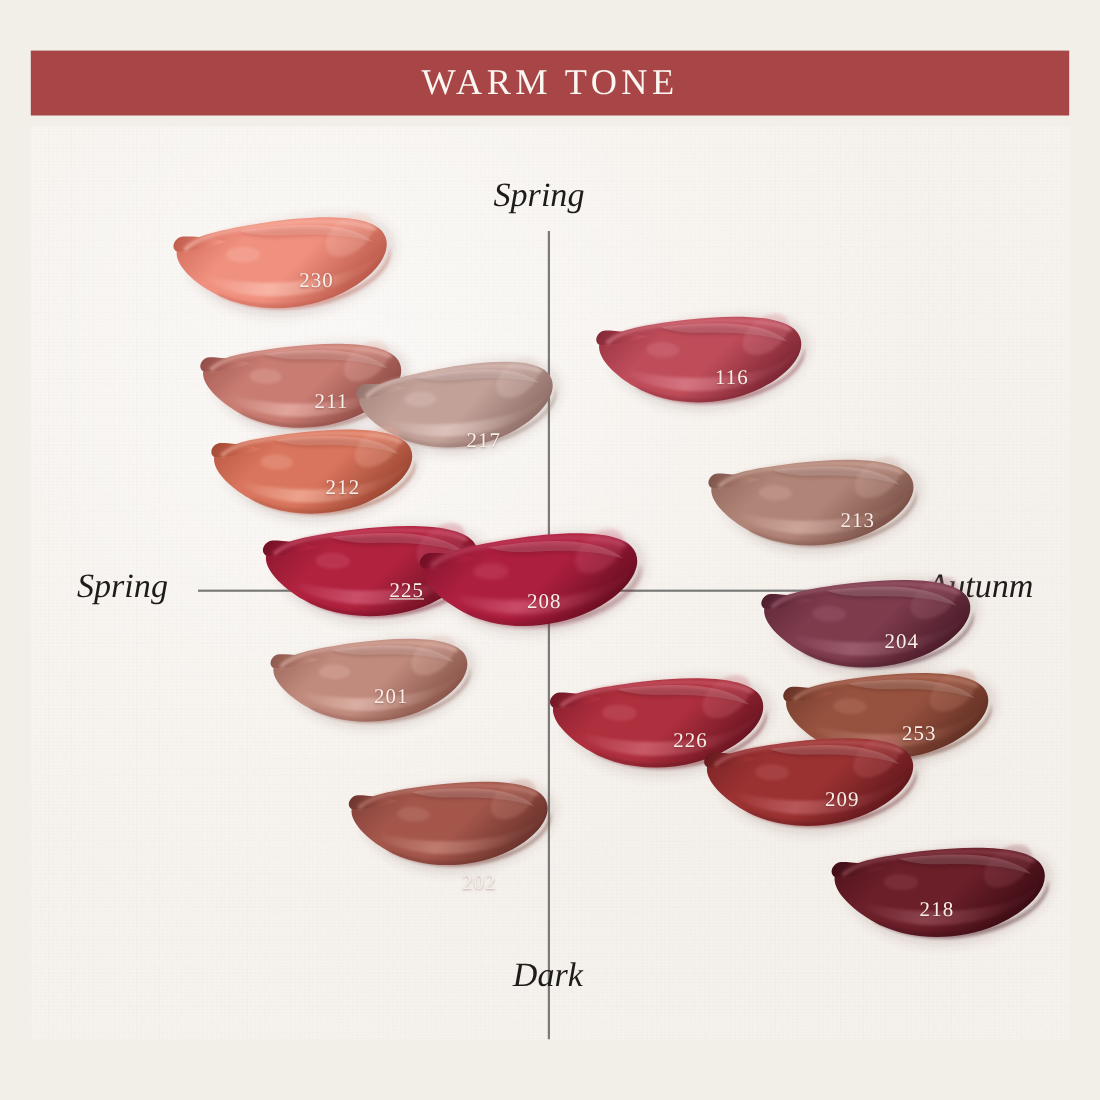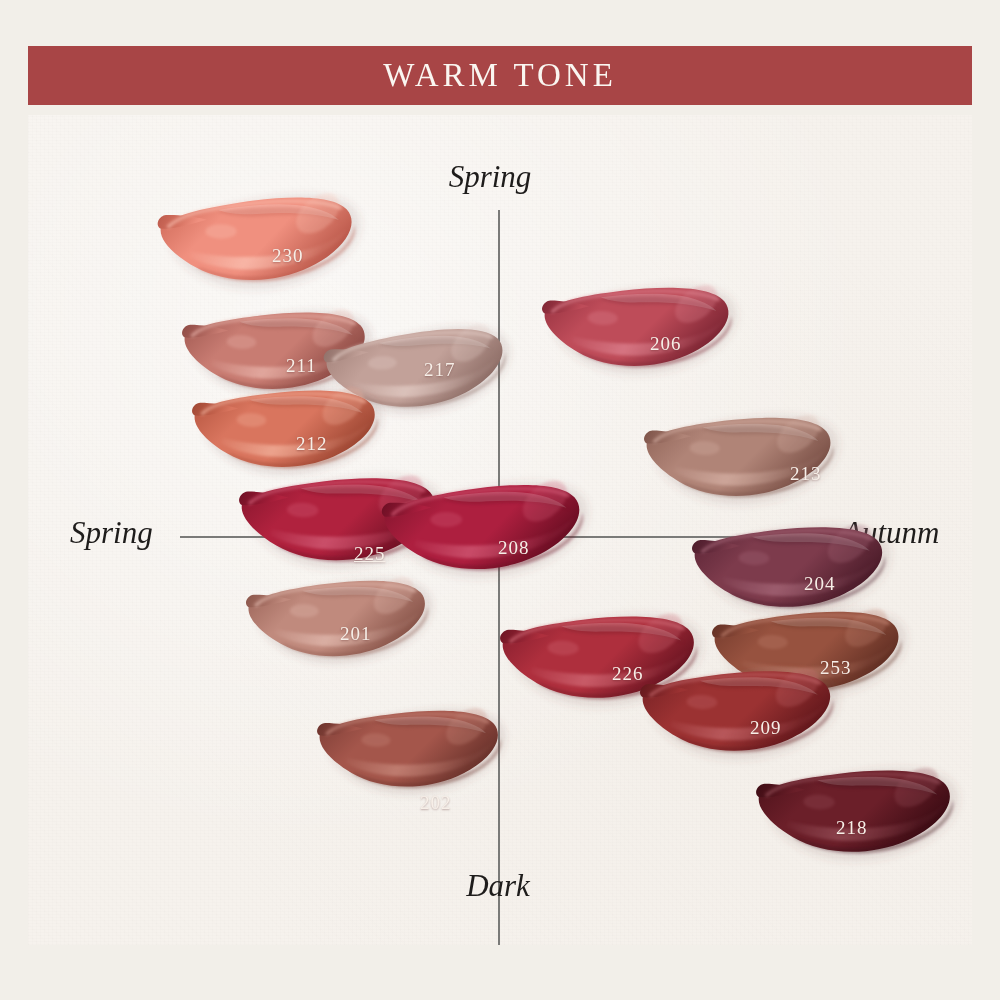--- a/index.html
+++ b/index.html
@@ -663,7 +663,7 @@
     <ellipse cx="58" cy="40" rx="15" ry="7" fill="#DE8491" opacity="0.30" transform="rotate(24 58 40)" filter="url(#soft_g8)"></ellipse>
   </svg>
         </div>
-        <div class="swatch-number" style="left: 622px; top: 218px;">206</div>
+        <div class="swatch-number" style="left: 622px; top: 218px;">116</div>
         <div class="swatch" style="left: 622px; top: 278px; transform: rotate(-22deg) scale(1);">
           <svg width="190" height="112" viewBox="0 0 190 112">
     <defs>

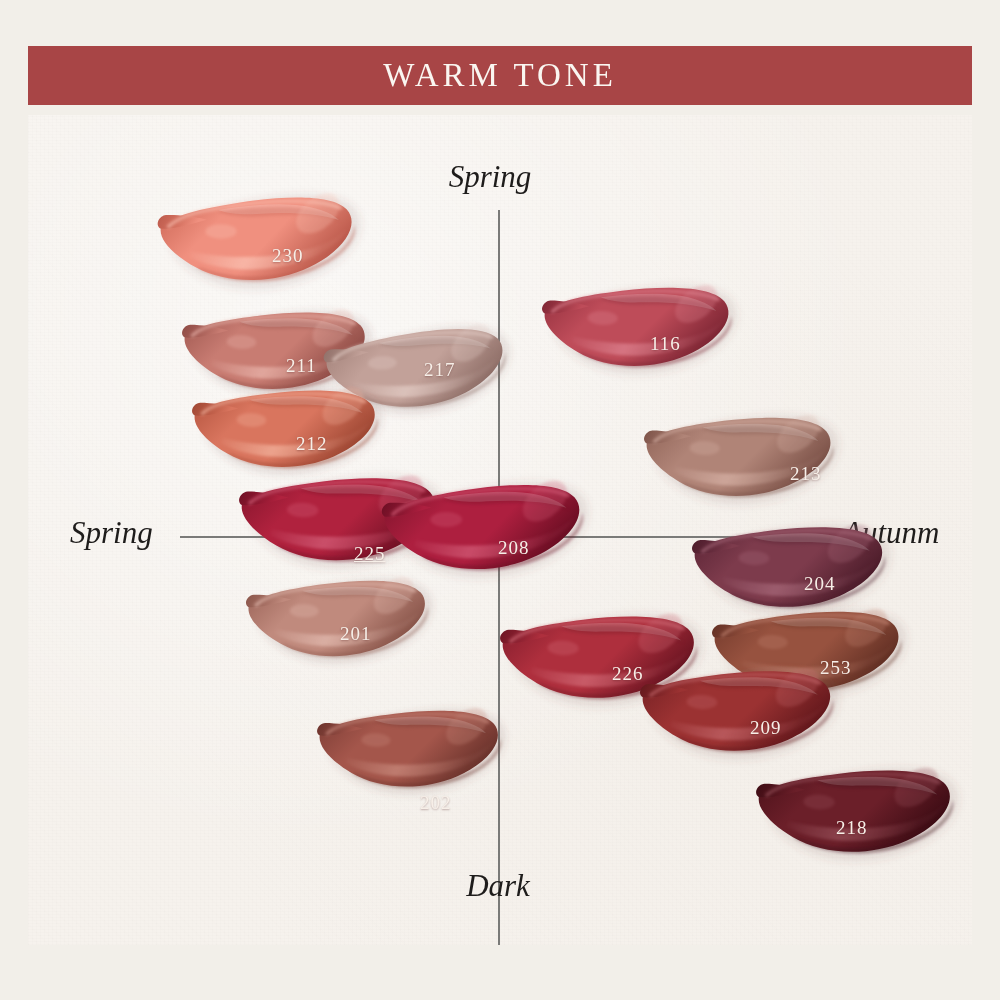--- a/index.html
+++ b/index.html
@@ -315,7 +315,7 @@
     <ellipse cx="58" cy="40" rx="15" ry="7" fill="#E4CEC7" opacity="0.30" transform="rotate(24 58 40)" filter="url(#soft_g2)"></ellipse>
   </svg>
         </div>
-        <div class="swatch-number" style="left: 396px; top: 244px;">217</div>
+        <div class="swatch-number" style="left: 396px; top: 275px;">217</div>
         <div class="swatch" style="left: 168px; top: 250px; transform: rotate(-22deg) scale(0.98);">
           <svg width="190" height="112" viewBox="0 0 190 112">
     <defs>

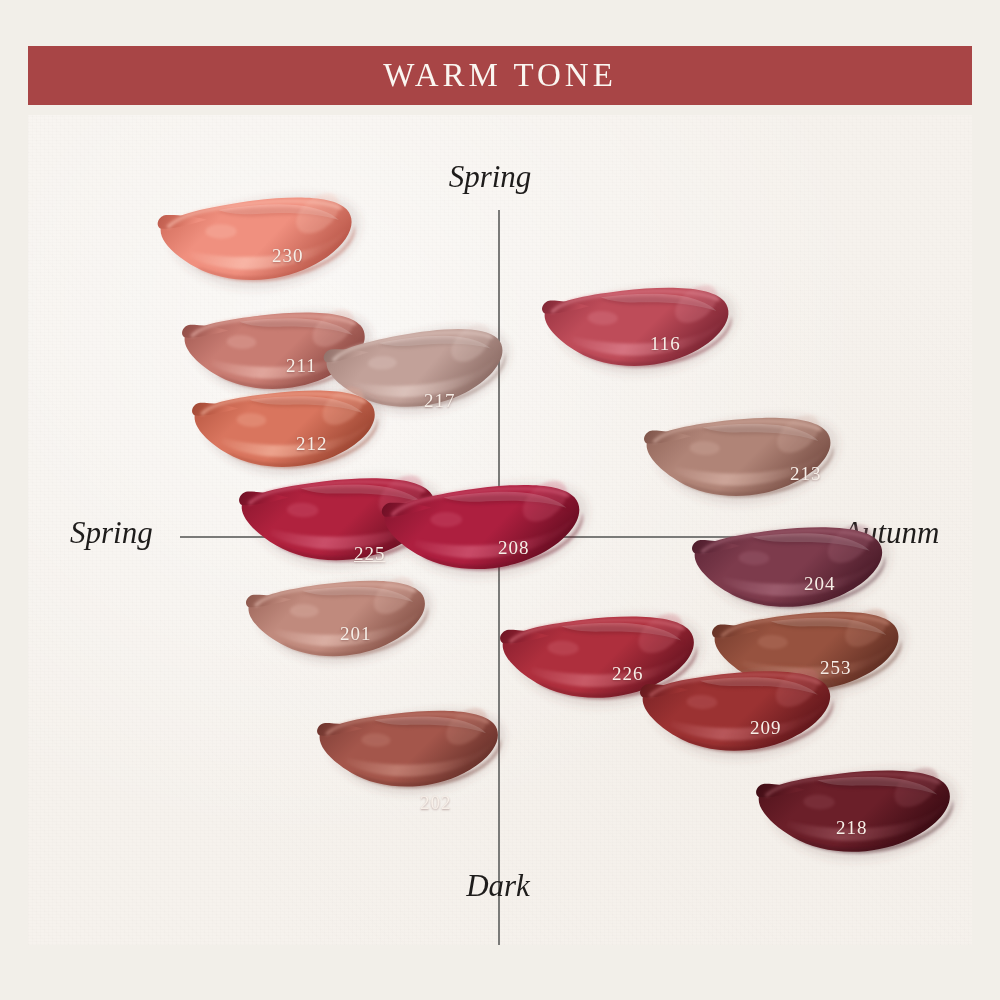--- a/index.html
+++ b/index.html
@@ -721,7 +721,7 @@
     <ellipse cx="58" cy="40" rx="15" ry="7" fill="#D7B2A6" opacity="0.30" transform="rotate(24 58 40)" filter="url(#soft_g9)"></ellipse>
   </svg>
         </div>
-        <div class="swatch-number" style="left: 762px; top: 348px;">213</div>
+        <div class="swatch-number" style="left: 736px; top: 348px;">213</div>
         <div class="swatch" style="left: 672px; top: 388px; transform: rotate(-22deg) scale(1.02);">
           <svg width="190" height="112" viewBox="0 0 190 112">
     <defs>

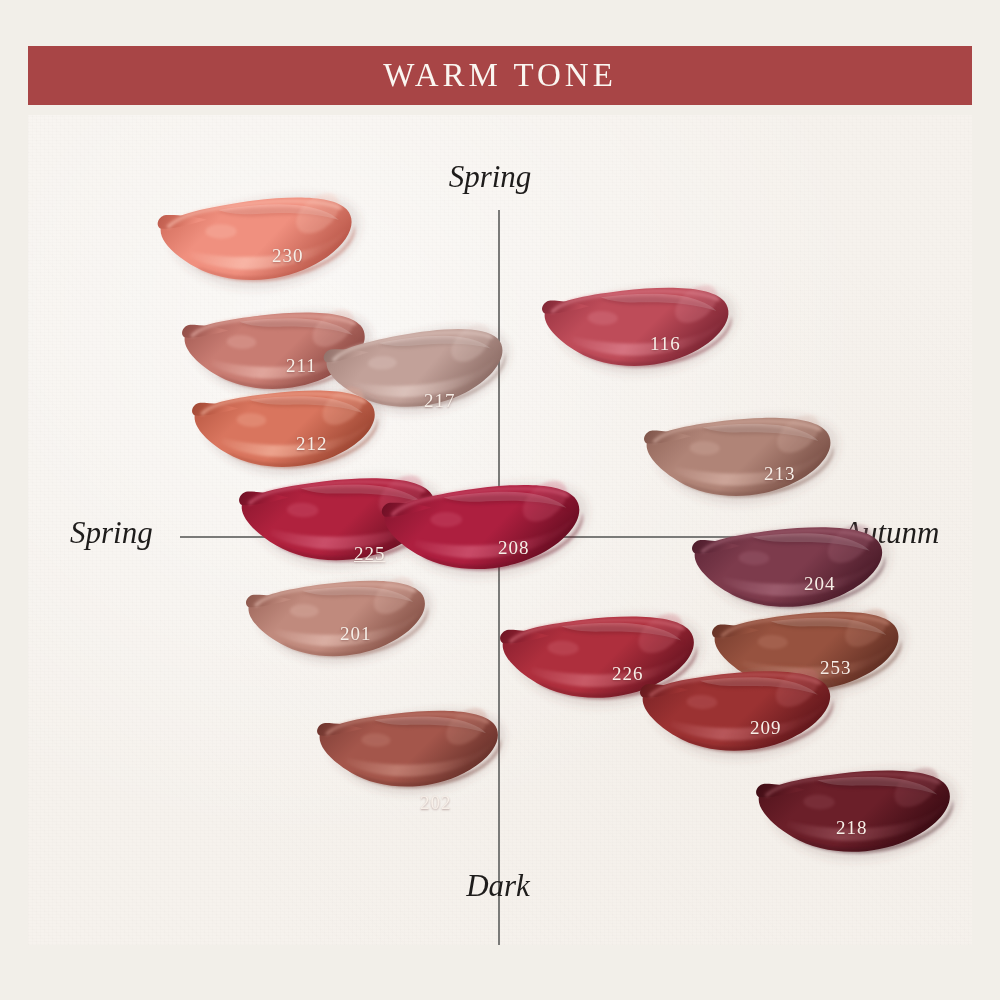--- a/index.html
+++ b/index.html
@@ -431,7 +431,7 @@
     <ellipse cx="58" cy="40" rx="15" ry="7" fill="#D4607A" opacity="0.30" transform="rotate(24 58 40)" filter="url(#soft_g4)"></ellipse>
   </svg>
         </div>
-        <div class="swatch-number" style="left: 326px; top: 428px; text-decoration: underline;">225</div>
+        <div class="swatch-number" style="left: 326px; top: 412px; text-decoration: underline;">225</div>
         <div class="swatch" style="left: 366px; top: 348px; transform: rotate(-24deg) scale(1.06);">
           <svg width="190" height="112" viewBox="0 0 190 112">
     <defs>

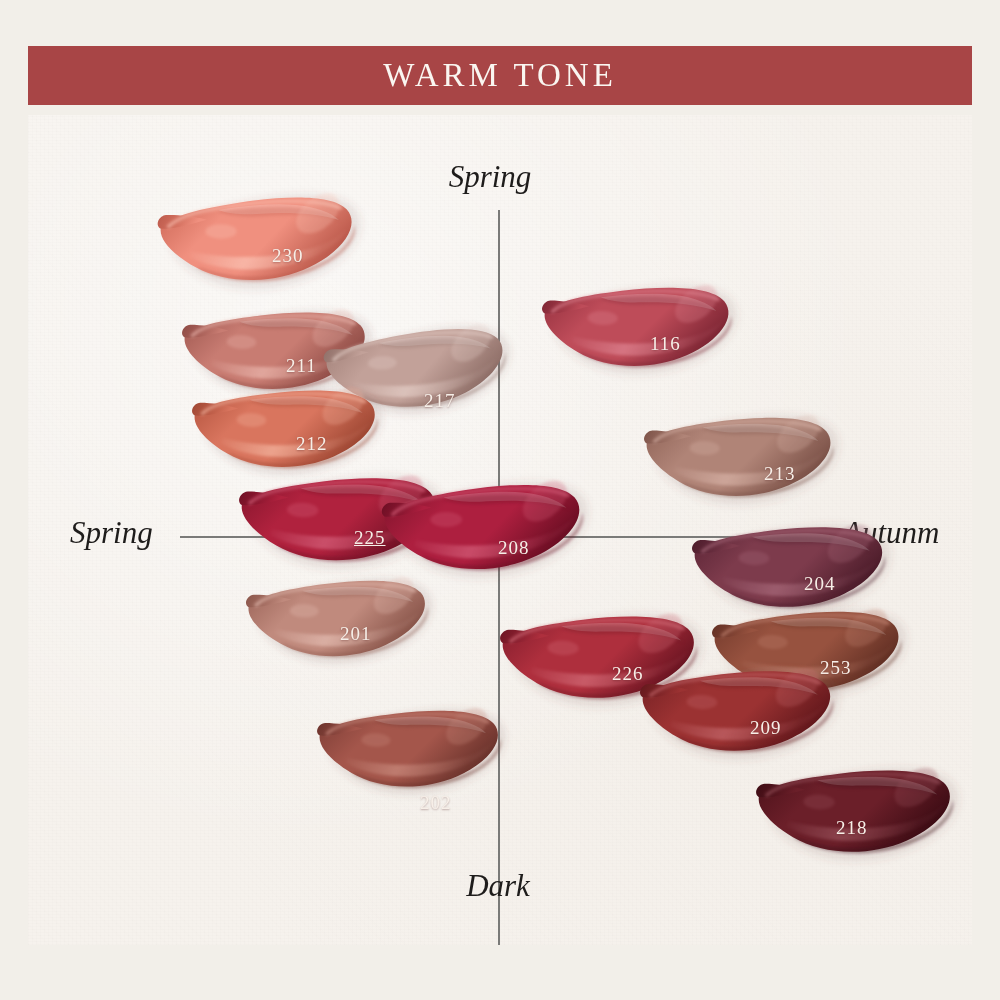--- a/index.html
+++ b/index.html
@@ -489,7 +489,7 @@
     <ellipse cx="58" cy="40" rx="15" ry="7" fill="#D35D78" opacity="0.30" transform="rotate(24 58 40)" filter="url(#soft_g5)"></ellipse>
   </svg>
         </div>
-        <div class="swatch-number" style="left: 470px; top: 422px;">208</div>
+        <div class="swatch-number" style="left: 451px; top: 422px;">208</div>
         <div class="swatch" style="left: 220px; top: 440px; transform: rotate(-23deg) scale(0.96);">
           <svg width="190" height="112" viewBox="0 0 190 112">
     <defs>

